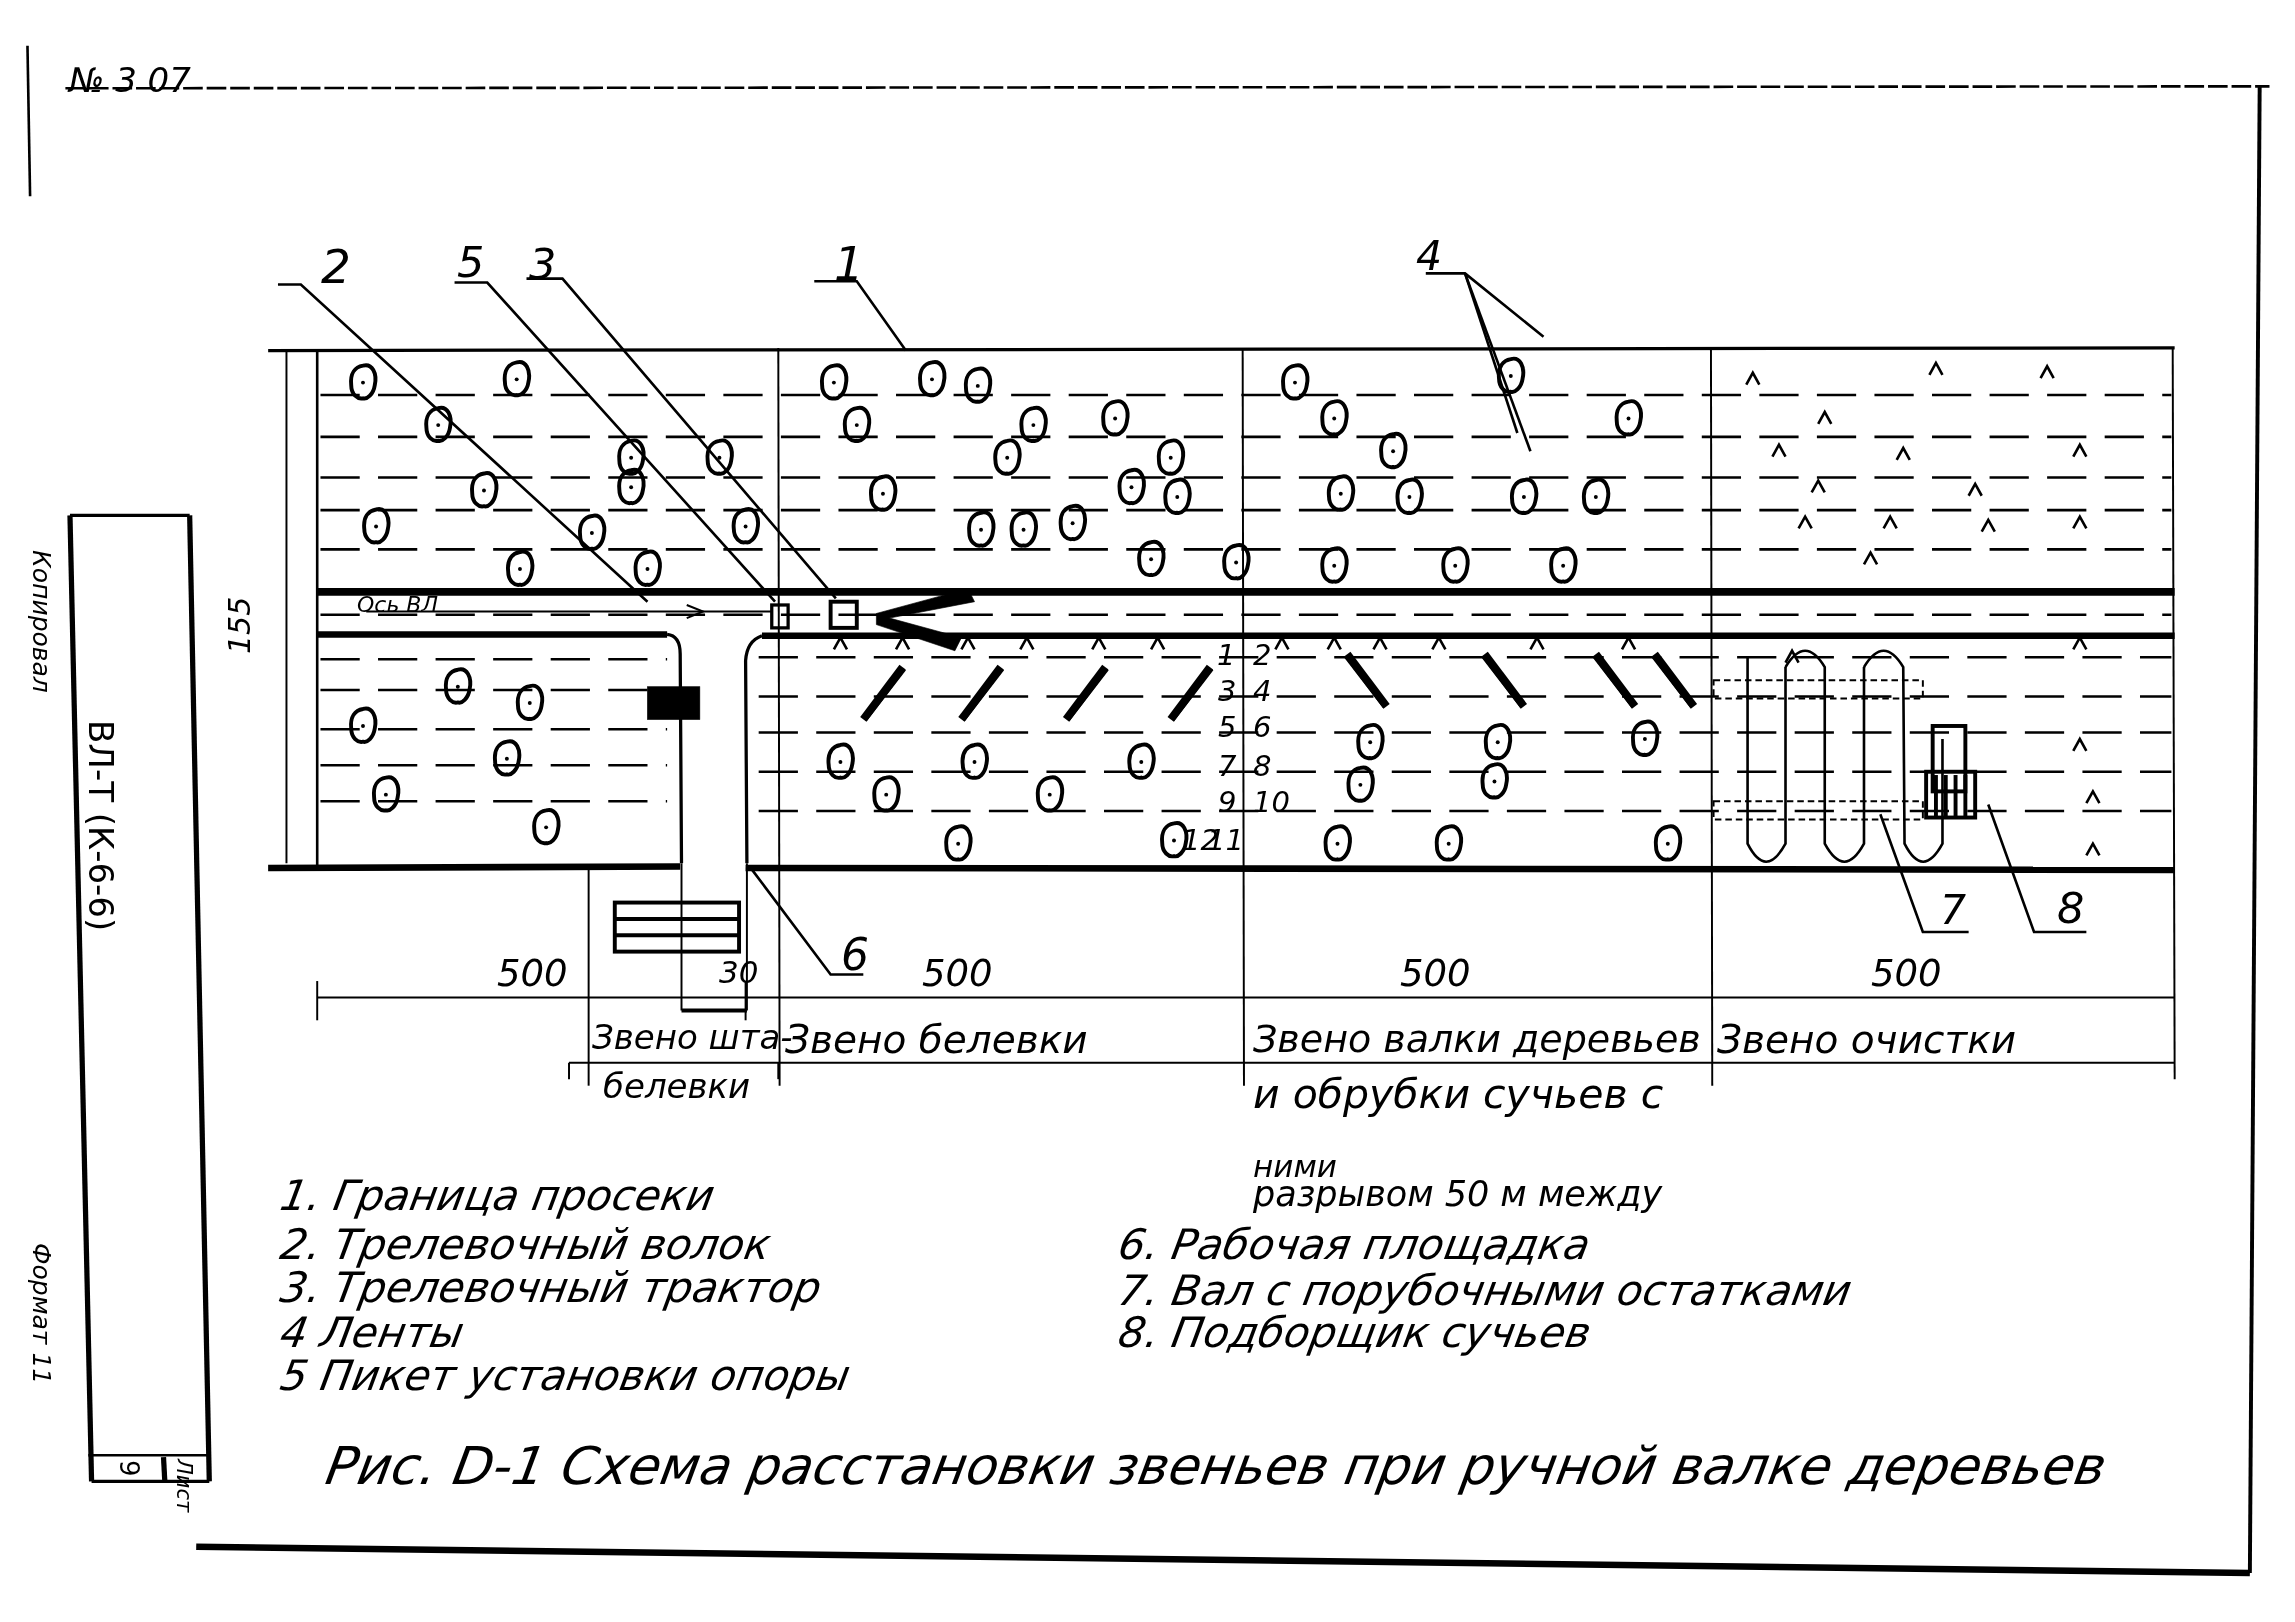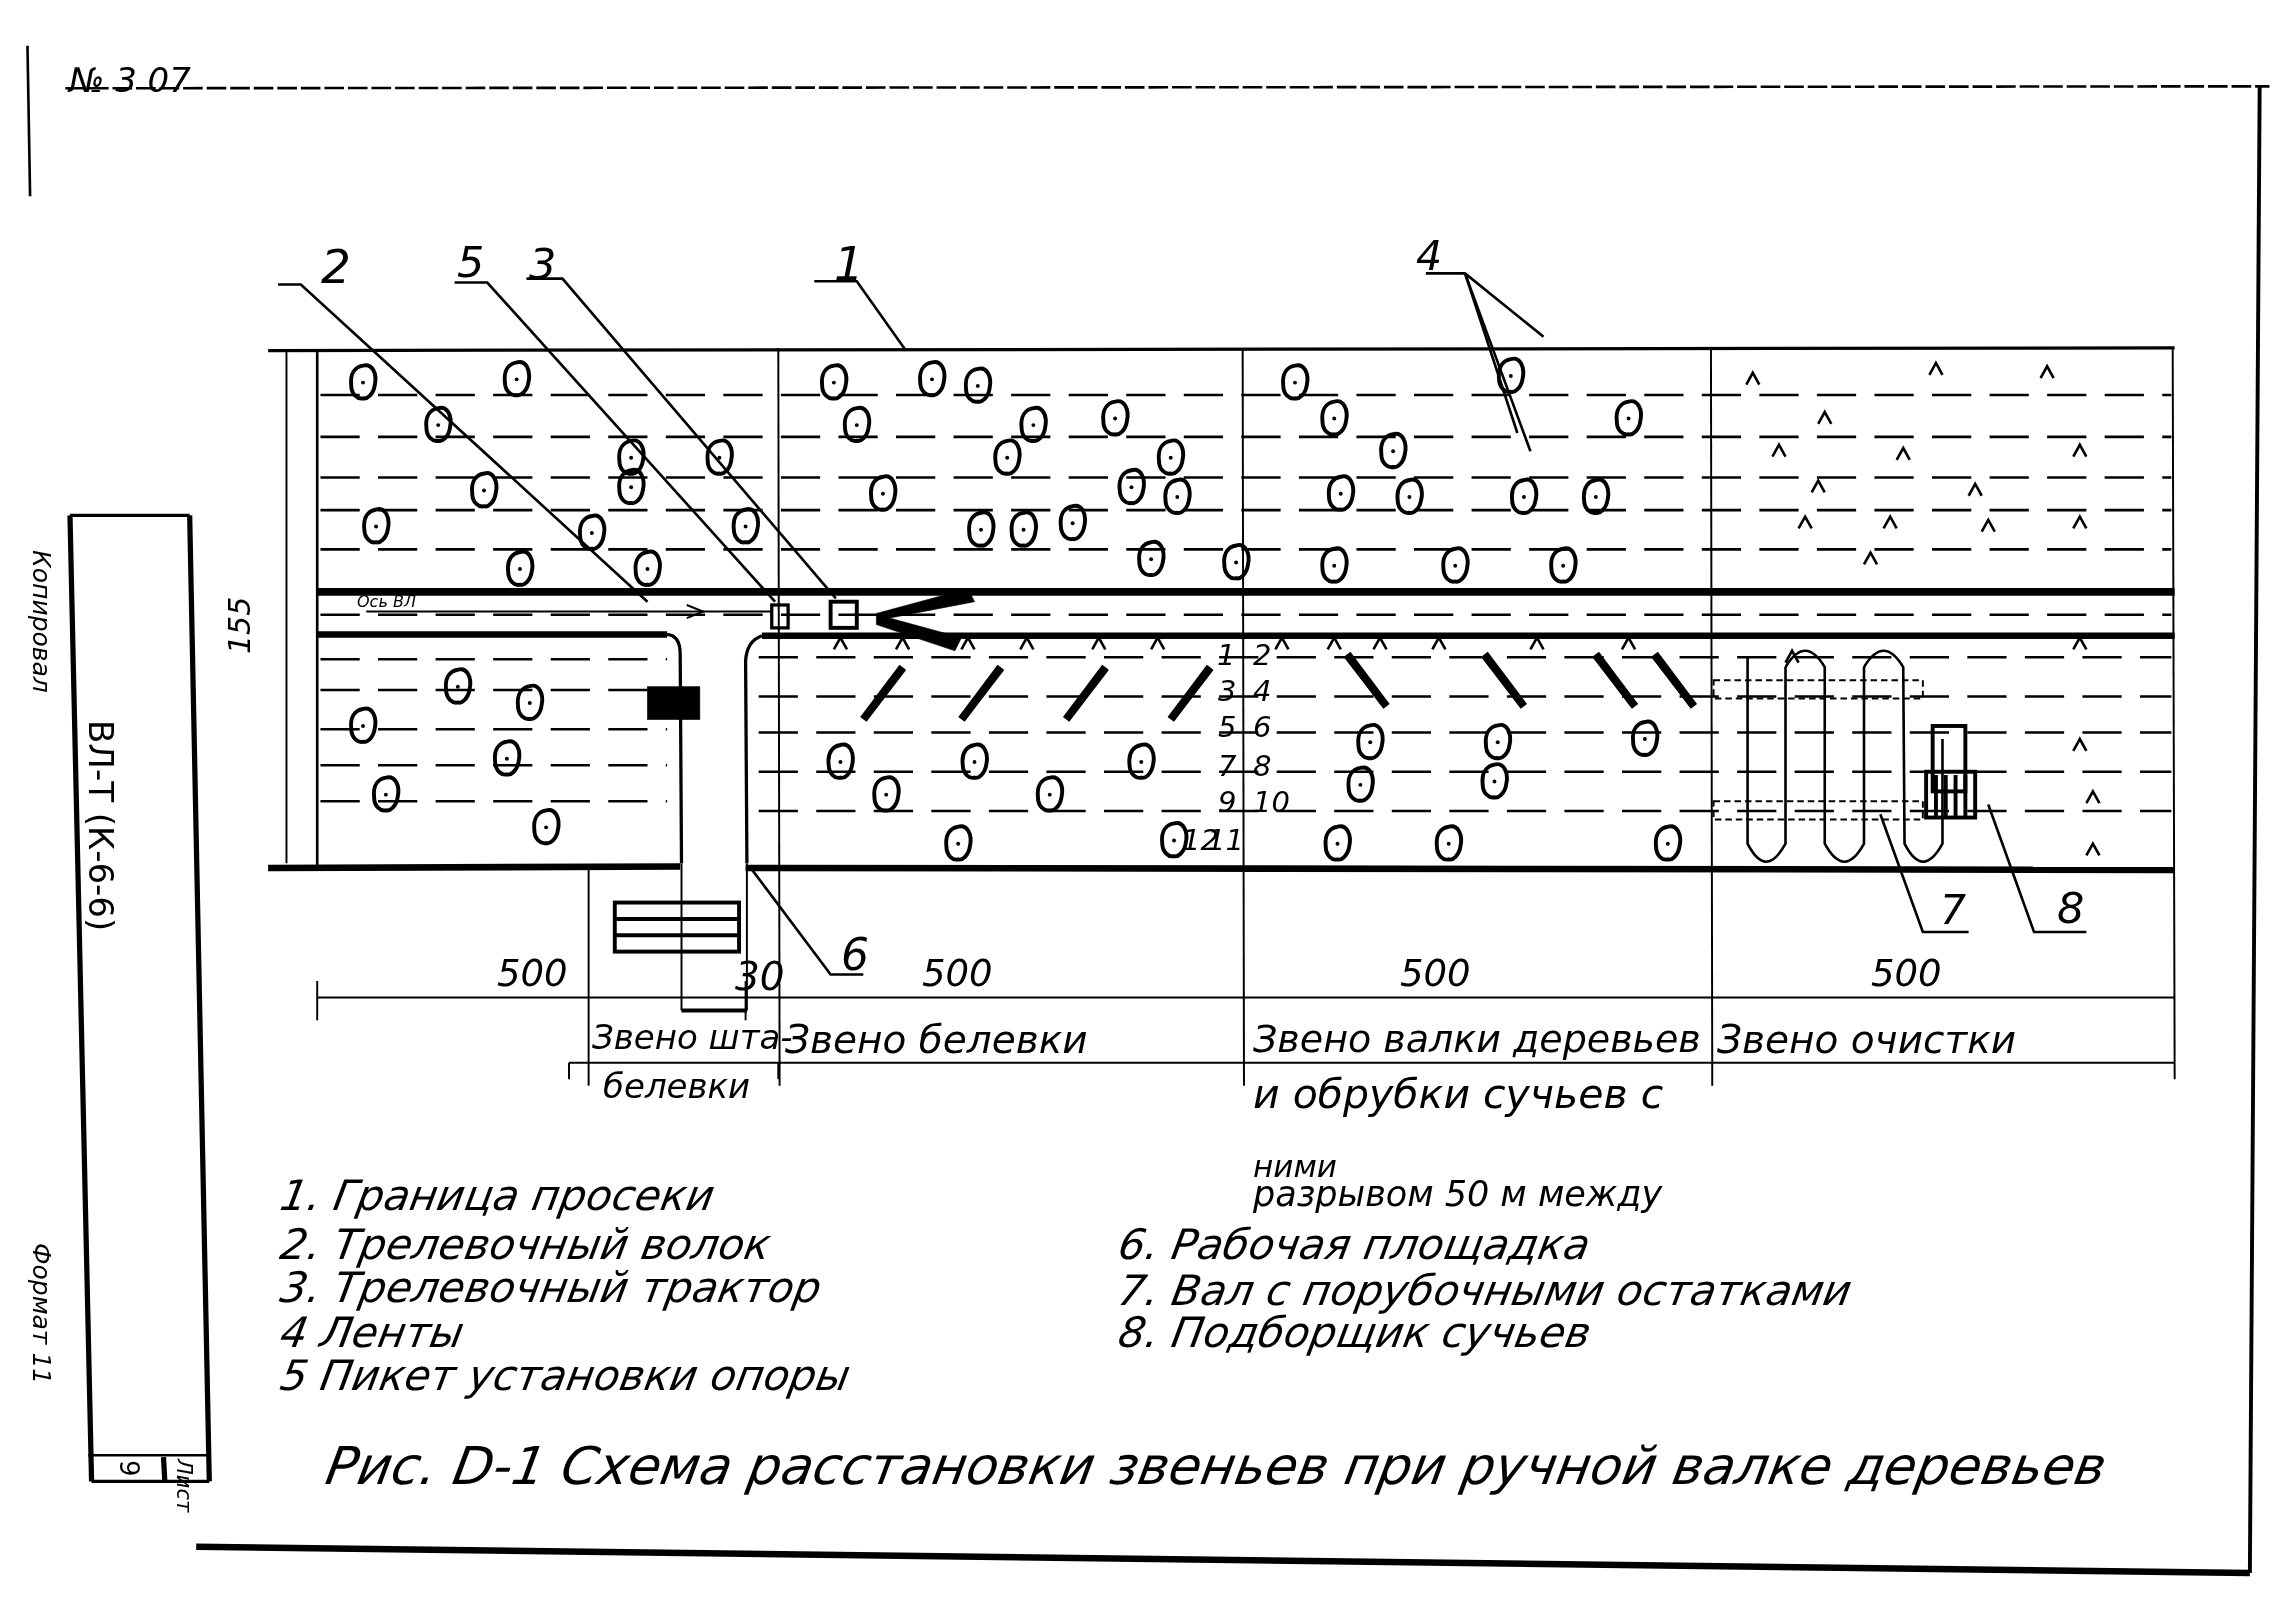--- a/index.html
+++ b/index.html
@@ -274,7 +274,7 @@
 <div class="abs" style="left:1940px; top:886px; font-size:41px;">7</div>
 <div class="abs" style="left:2057px; top:883px; font-size:43px;">8</div>
 
-<div class="abs" style="left:357px; top:592px; font-size:16px;">Ось ВЛ</div>
+<div class="abs" style="left:357px; top:592px; font-size:22px;">Ось ВЛ</div>
 
 <div class="vert abs" style="left:222px; top:654px; font-size:30px; transform: rotate(-90deg);">155</div>
 

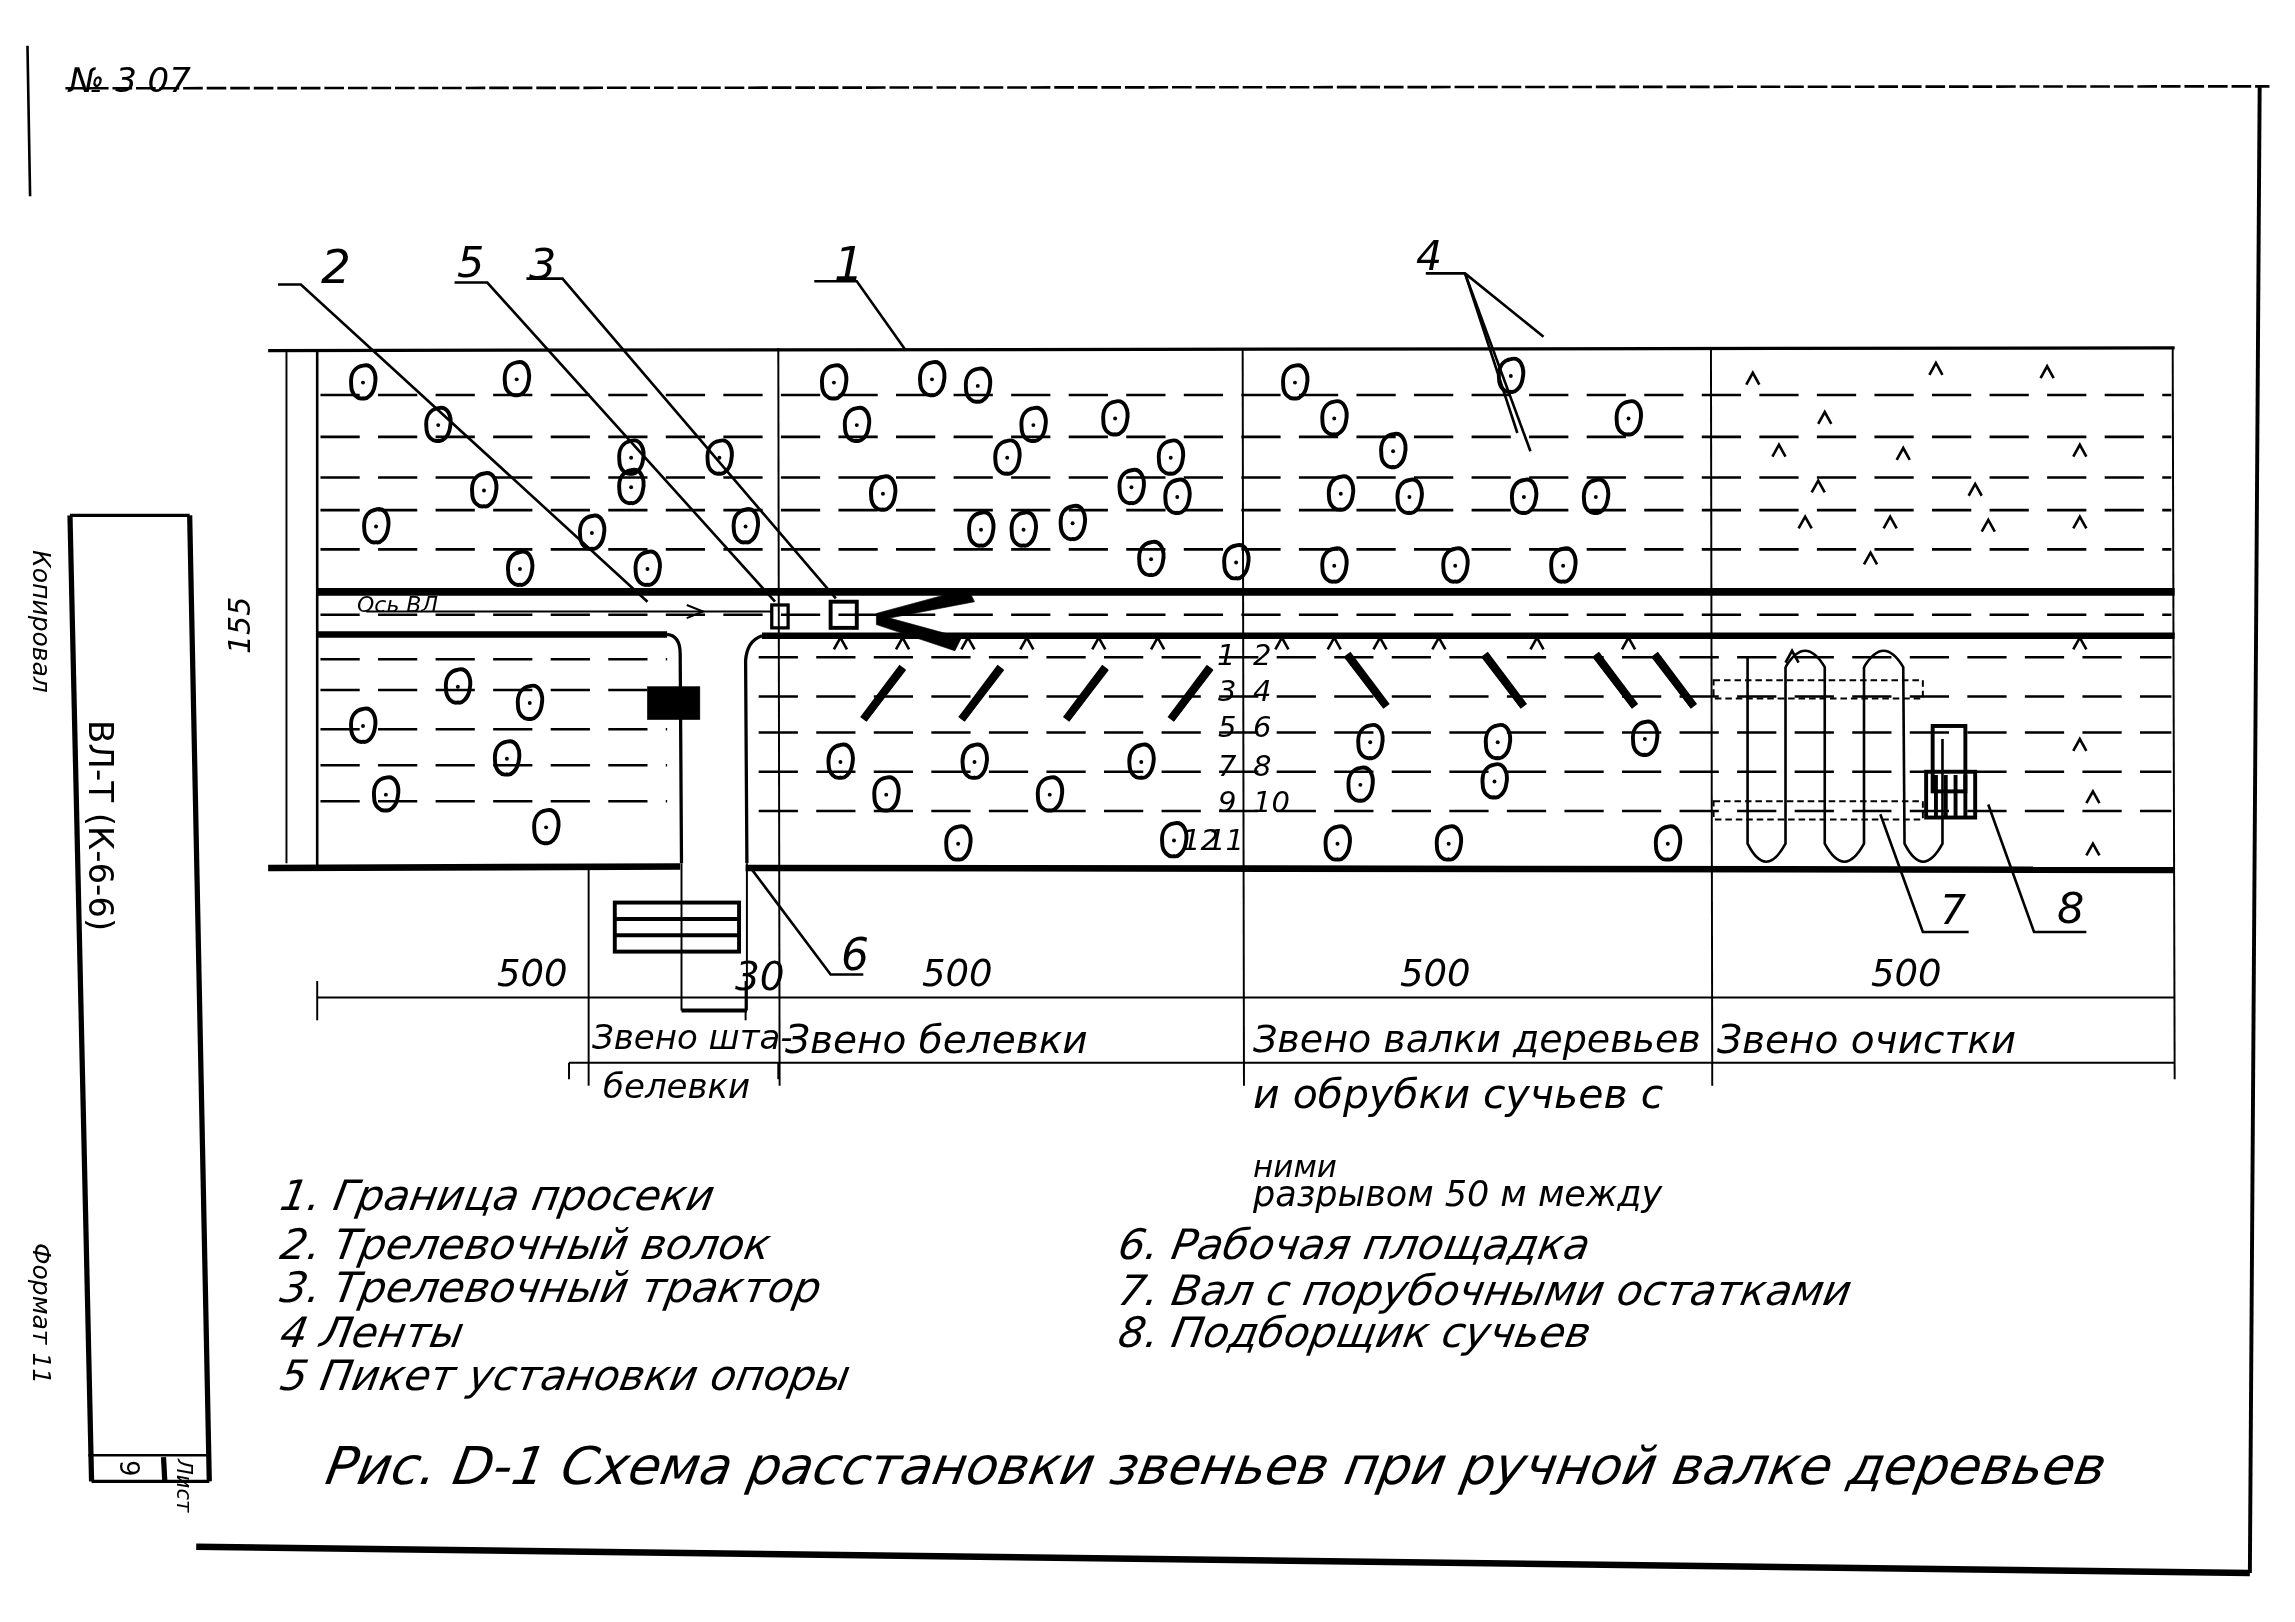--- a/index.html
+++ b/index.html
@@ -292,7 +292,7 @@
 <div class="abs" style="left:1182px; top:823px; font-size:29px;">12</div>
 
 <div class="abs" style="left:497px; top:952px; font-size:37px;">500</div>
-<div class="abs" style="left:735px; top:954px; font-size:39px;">30</div>
+<div class="abs" style="left:719px; top:954px; font-size:31px;">30</div>
 <div class="abs" style="left:922px; top:952px; font-size:37px;">500</div>
 <div class="abs" style="left:1400px; top:952px; font-size:37px;">500</div>
 <div class="abs" style="left:1871px; top:952px; font-size:37px;">500</div>

